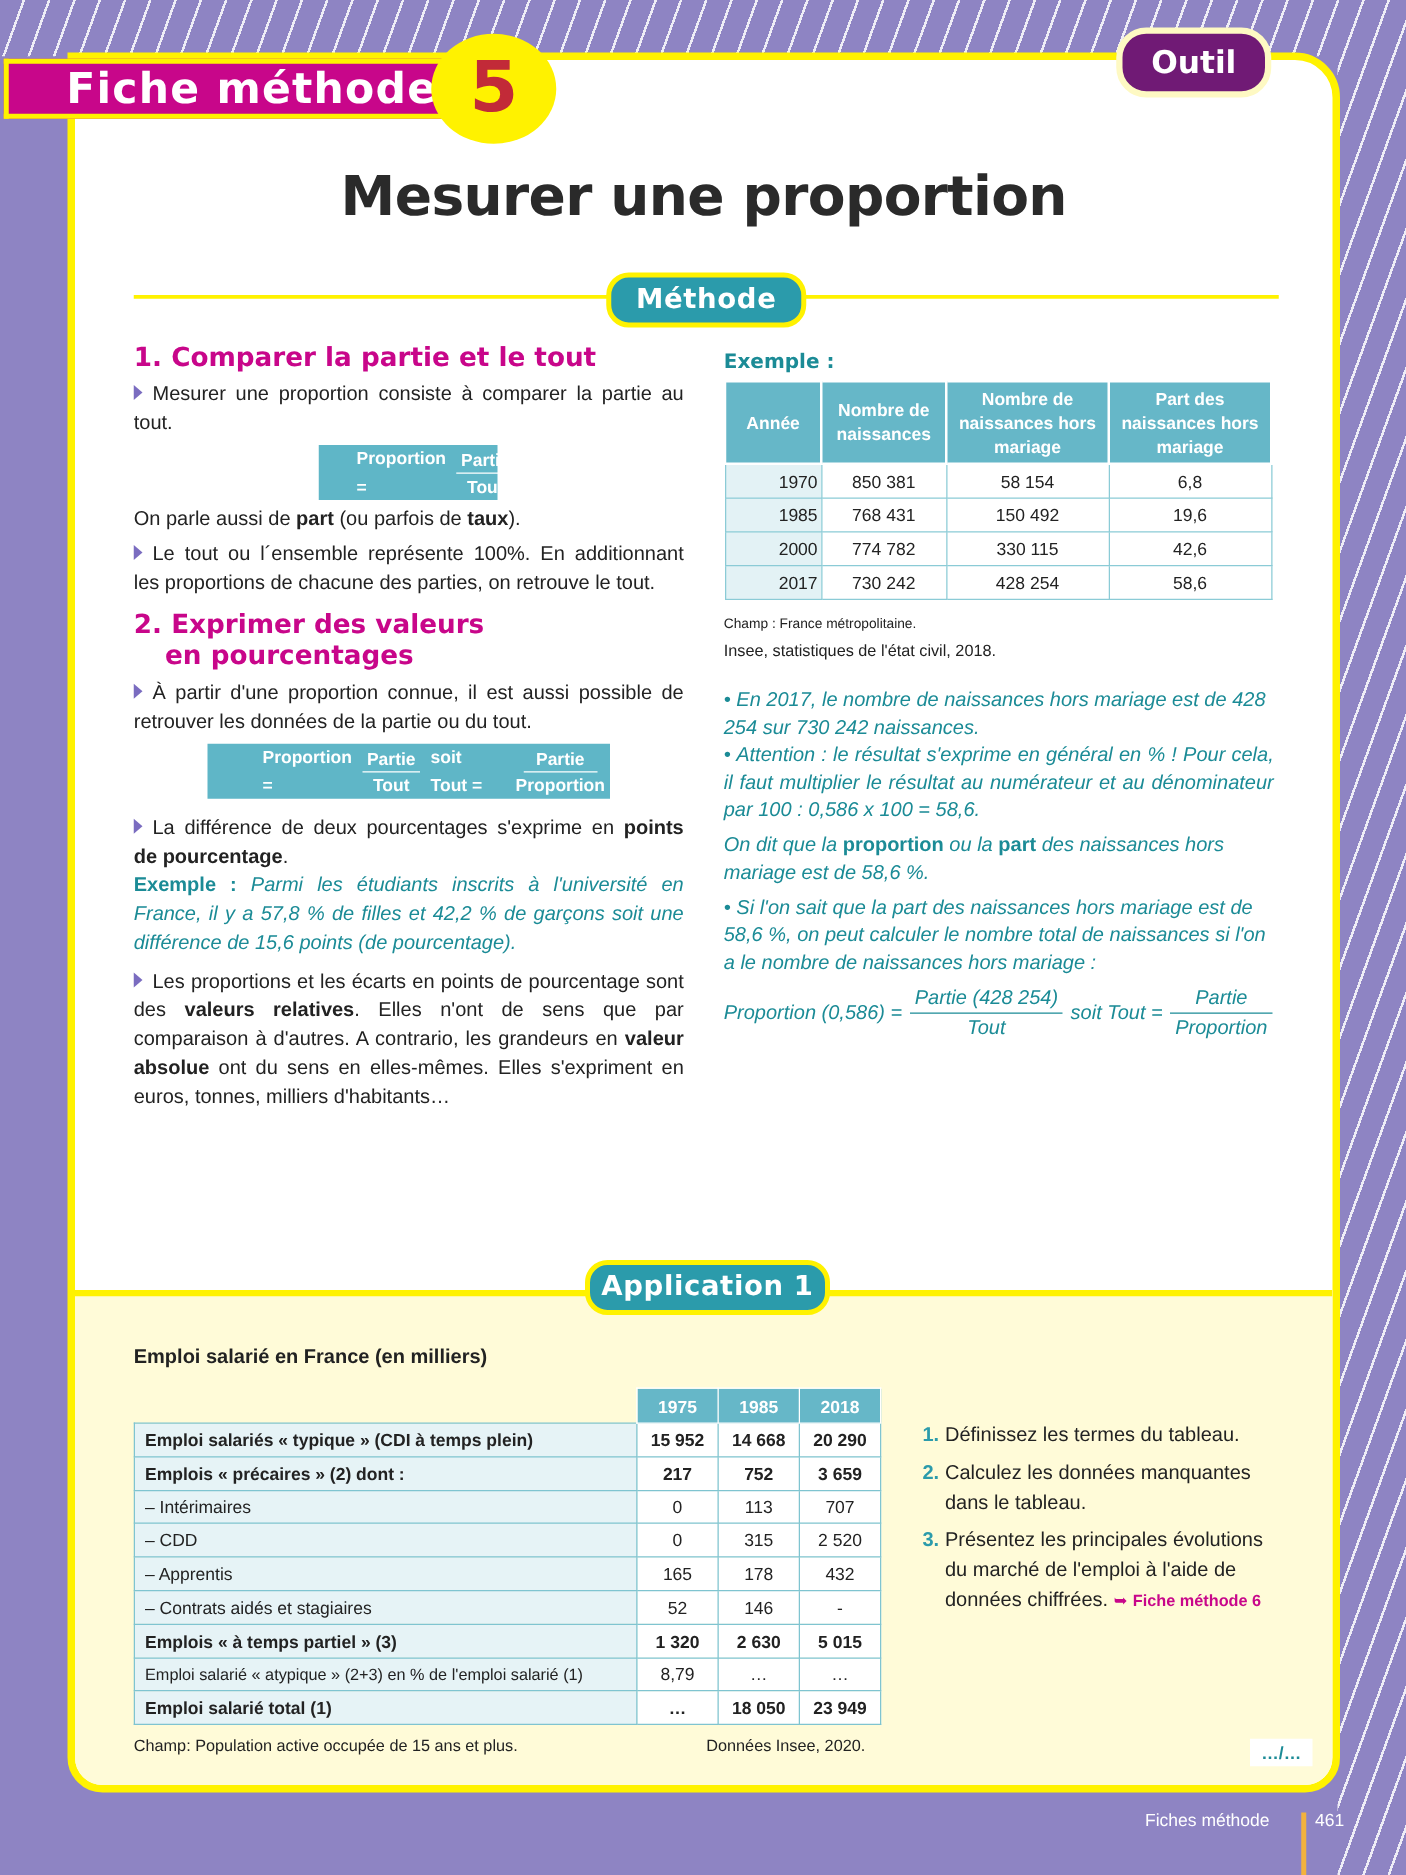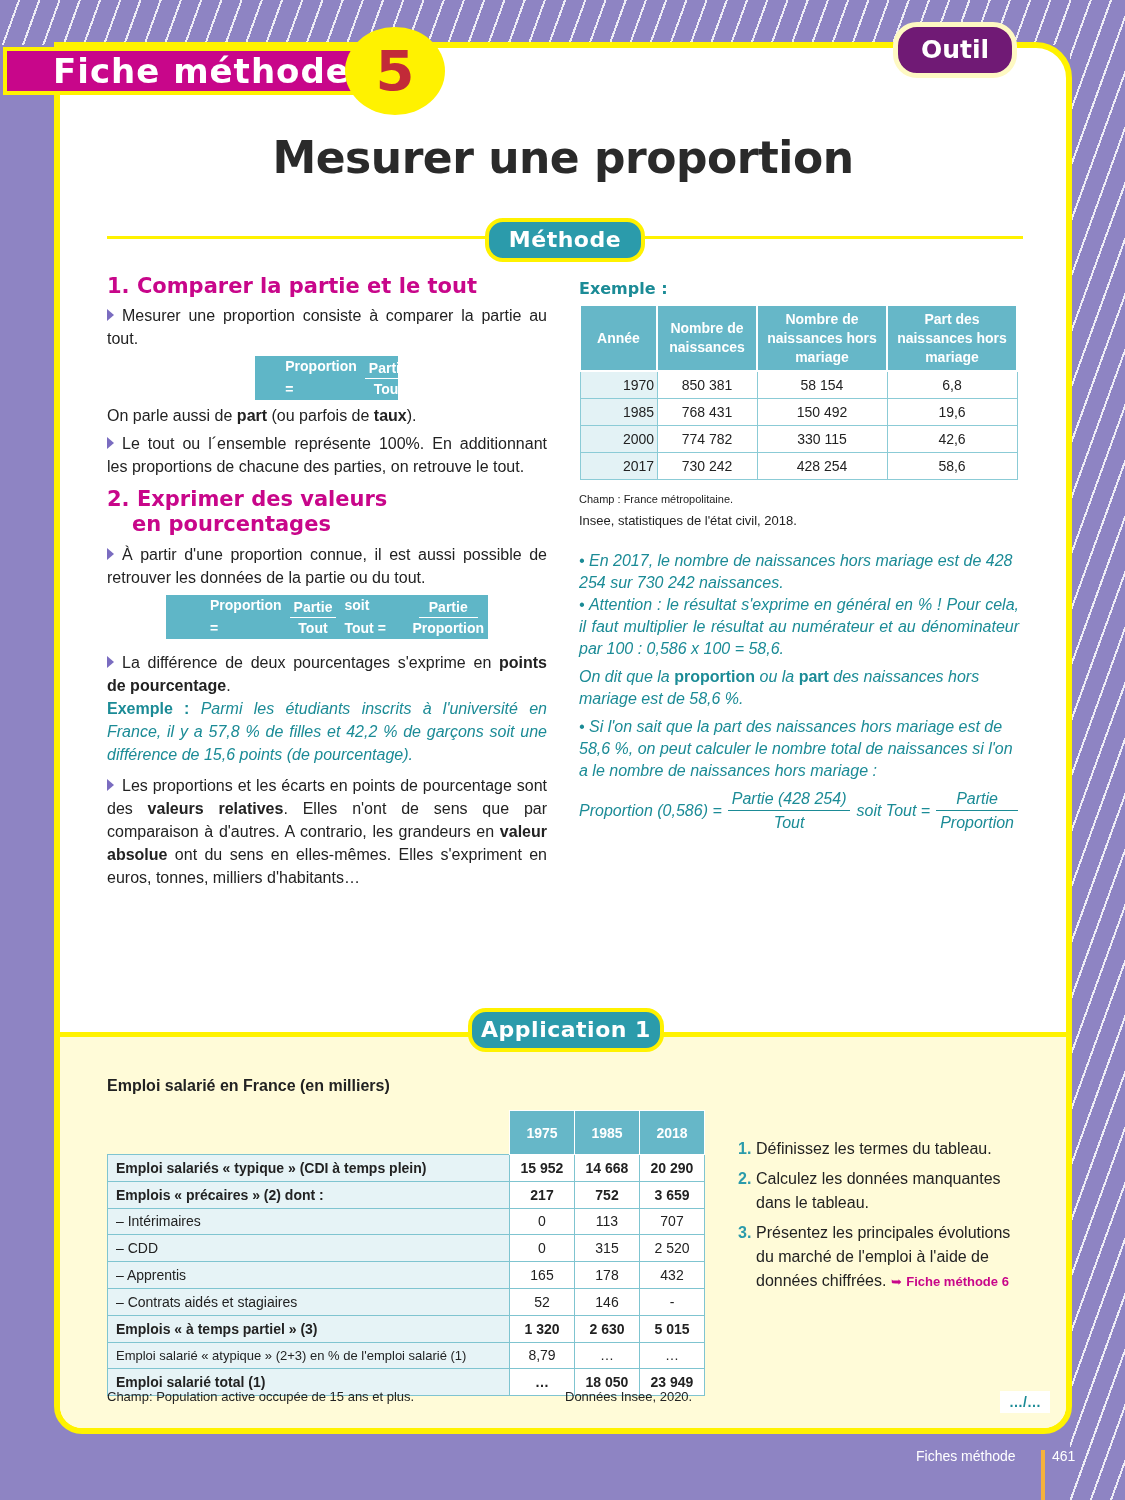--- a/index.html
+++ b/index.html
@@ -82,7 +82,7 @@
   table.emp td { border: 1.5px solid #7fc4d0; height: 26.8px; padding: 0 8px; }
   table.emp td.lab { background: #e6f3f6; width: 402px; }
   table.emp td.num { background: #fff; text-align: center; width: 65px; }
-  table.emp th { background: #66b7c8; color: #fff; font-weight: bold; width: 65px; height: 44px; border: 1.5px solid #fff; }
+  table.emp th { background: #66b7c8; color: #fff; font-weight: bold; width: 65px; height: 28px; border: 1.5px solid #fff; }
   .q { display: flex; font-size: 16px; line-height: 24px; margin-bottom: 6px; }
   .qn { color: #2b9bab; font-weight: bold; width: 18px; flex-shrink: 0; }
   .footer { position: absolute; top: 1448px; font-size: 14px; color: #fff; }

